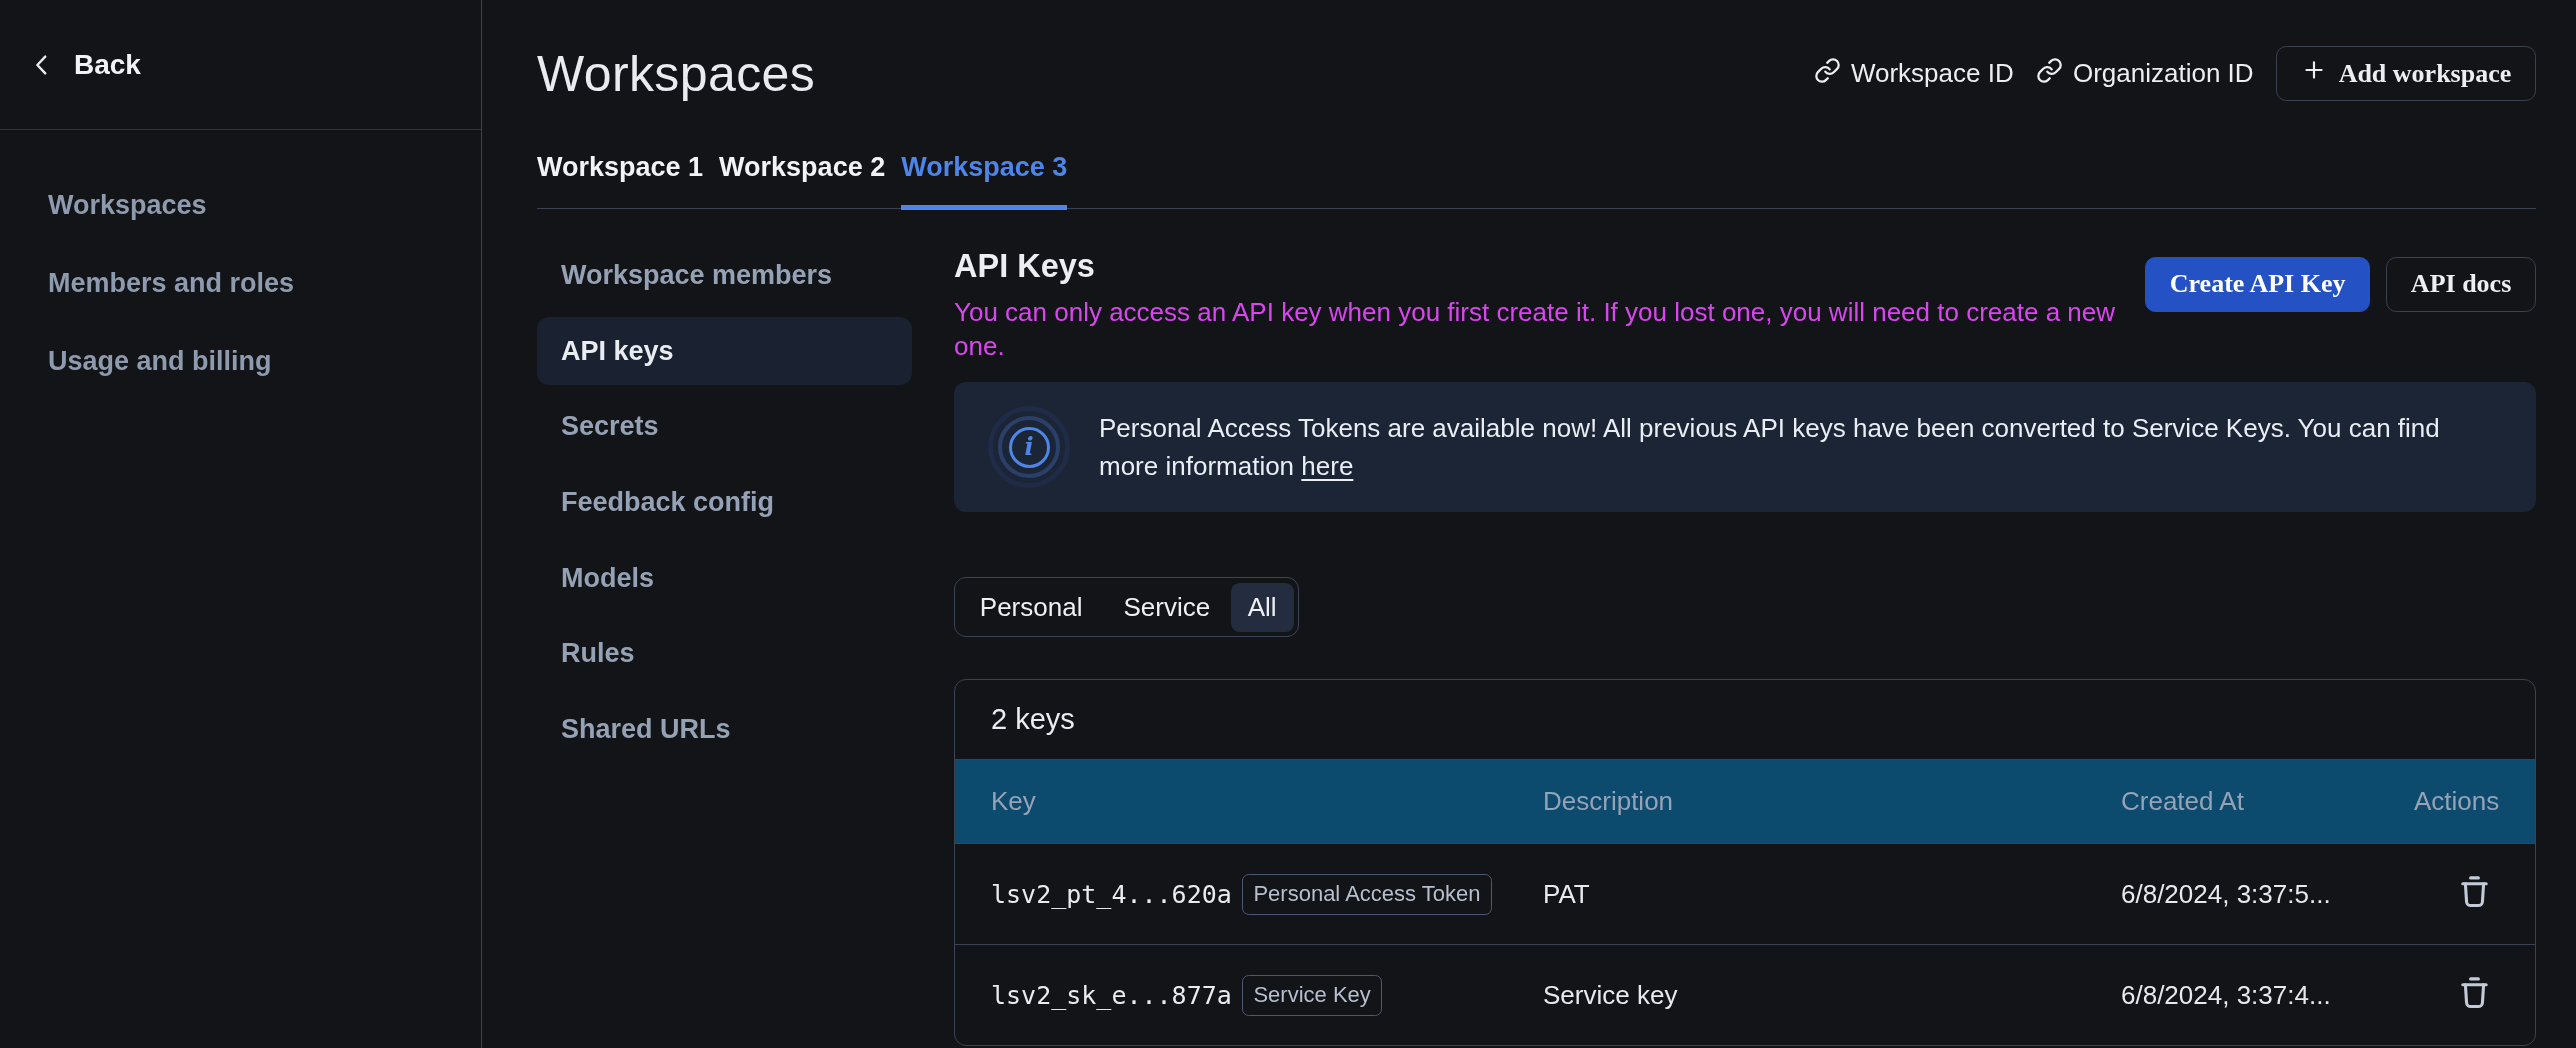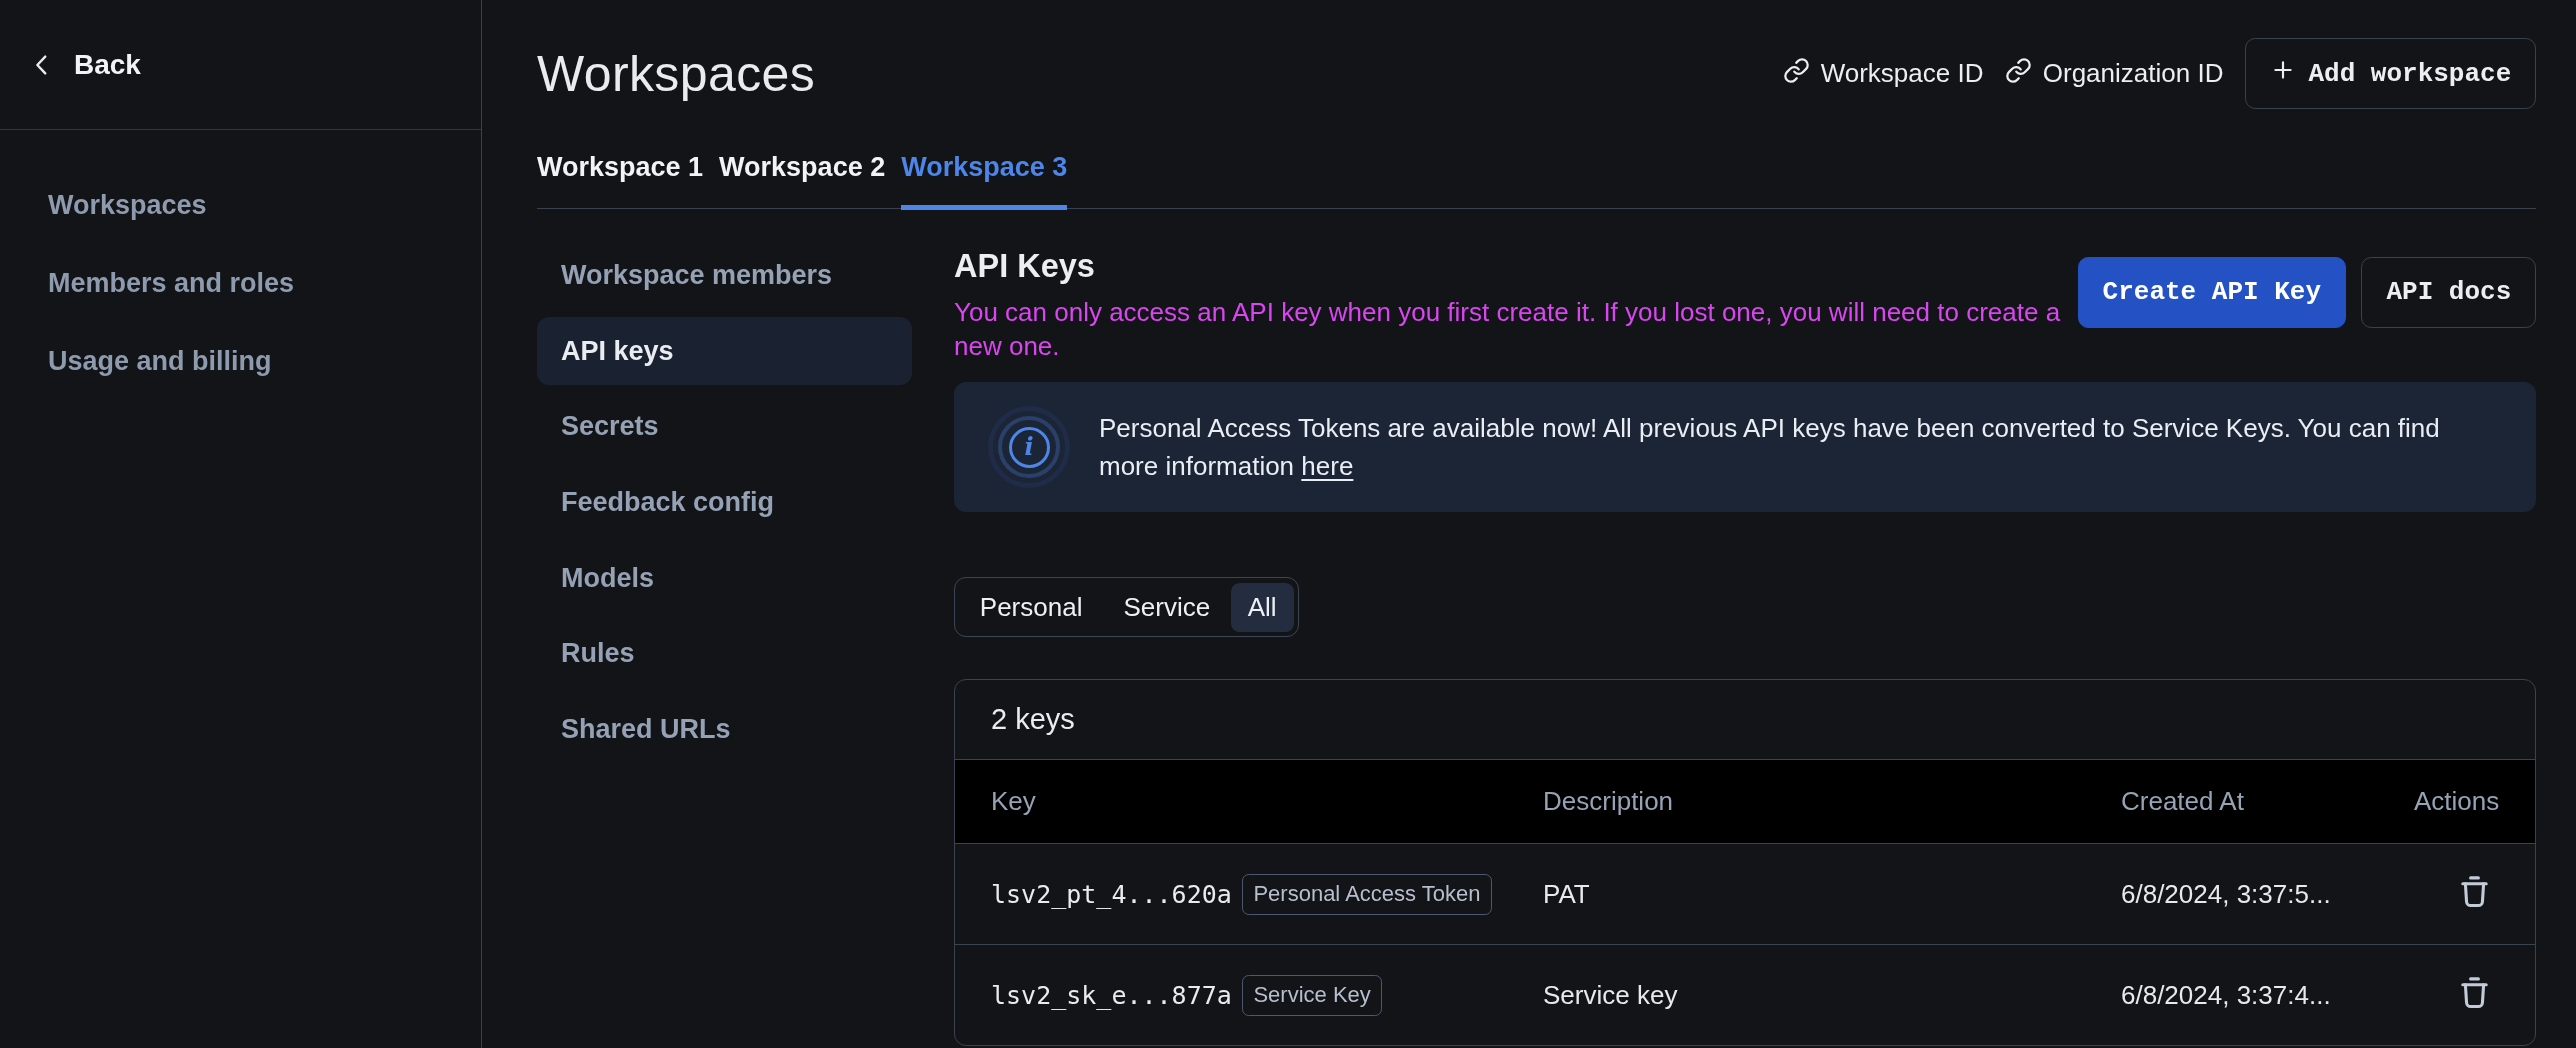--- a/index.html
+++ b/index.html
@@ -49,11 +49,11 @@
   }
   .btn {
     display: flex; align-items: center; gap: 12px;
-    height: 71px; padding: 0 24px;
+    height: 55px; padding: 0 24px;
     border-radius: 10.3px; border: 1.7px solid #3a4250;
     background: transparent; color: #eceef2;
     font-size: 26px; font-weight: 700;
-    font-family: Liberation Mono, monospace;
+    font-family: Liberation Serif, serif;
     cursor: pointer;
   }
   .btn.primary { background: #2452c4; border-color: #2452c4; color: #ffffff; }

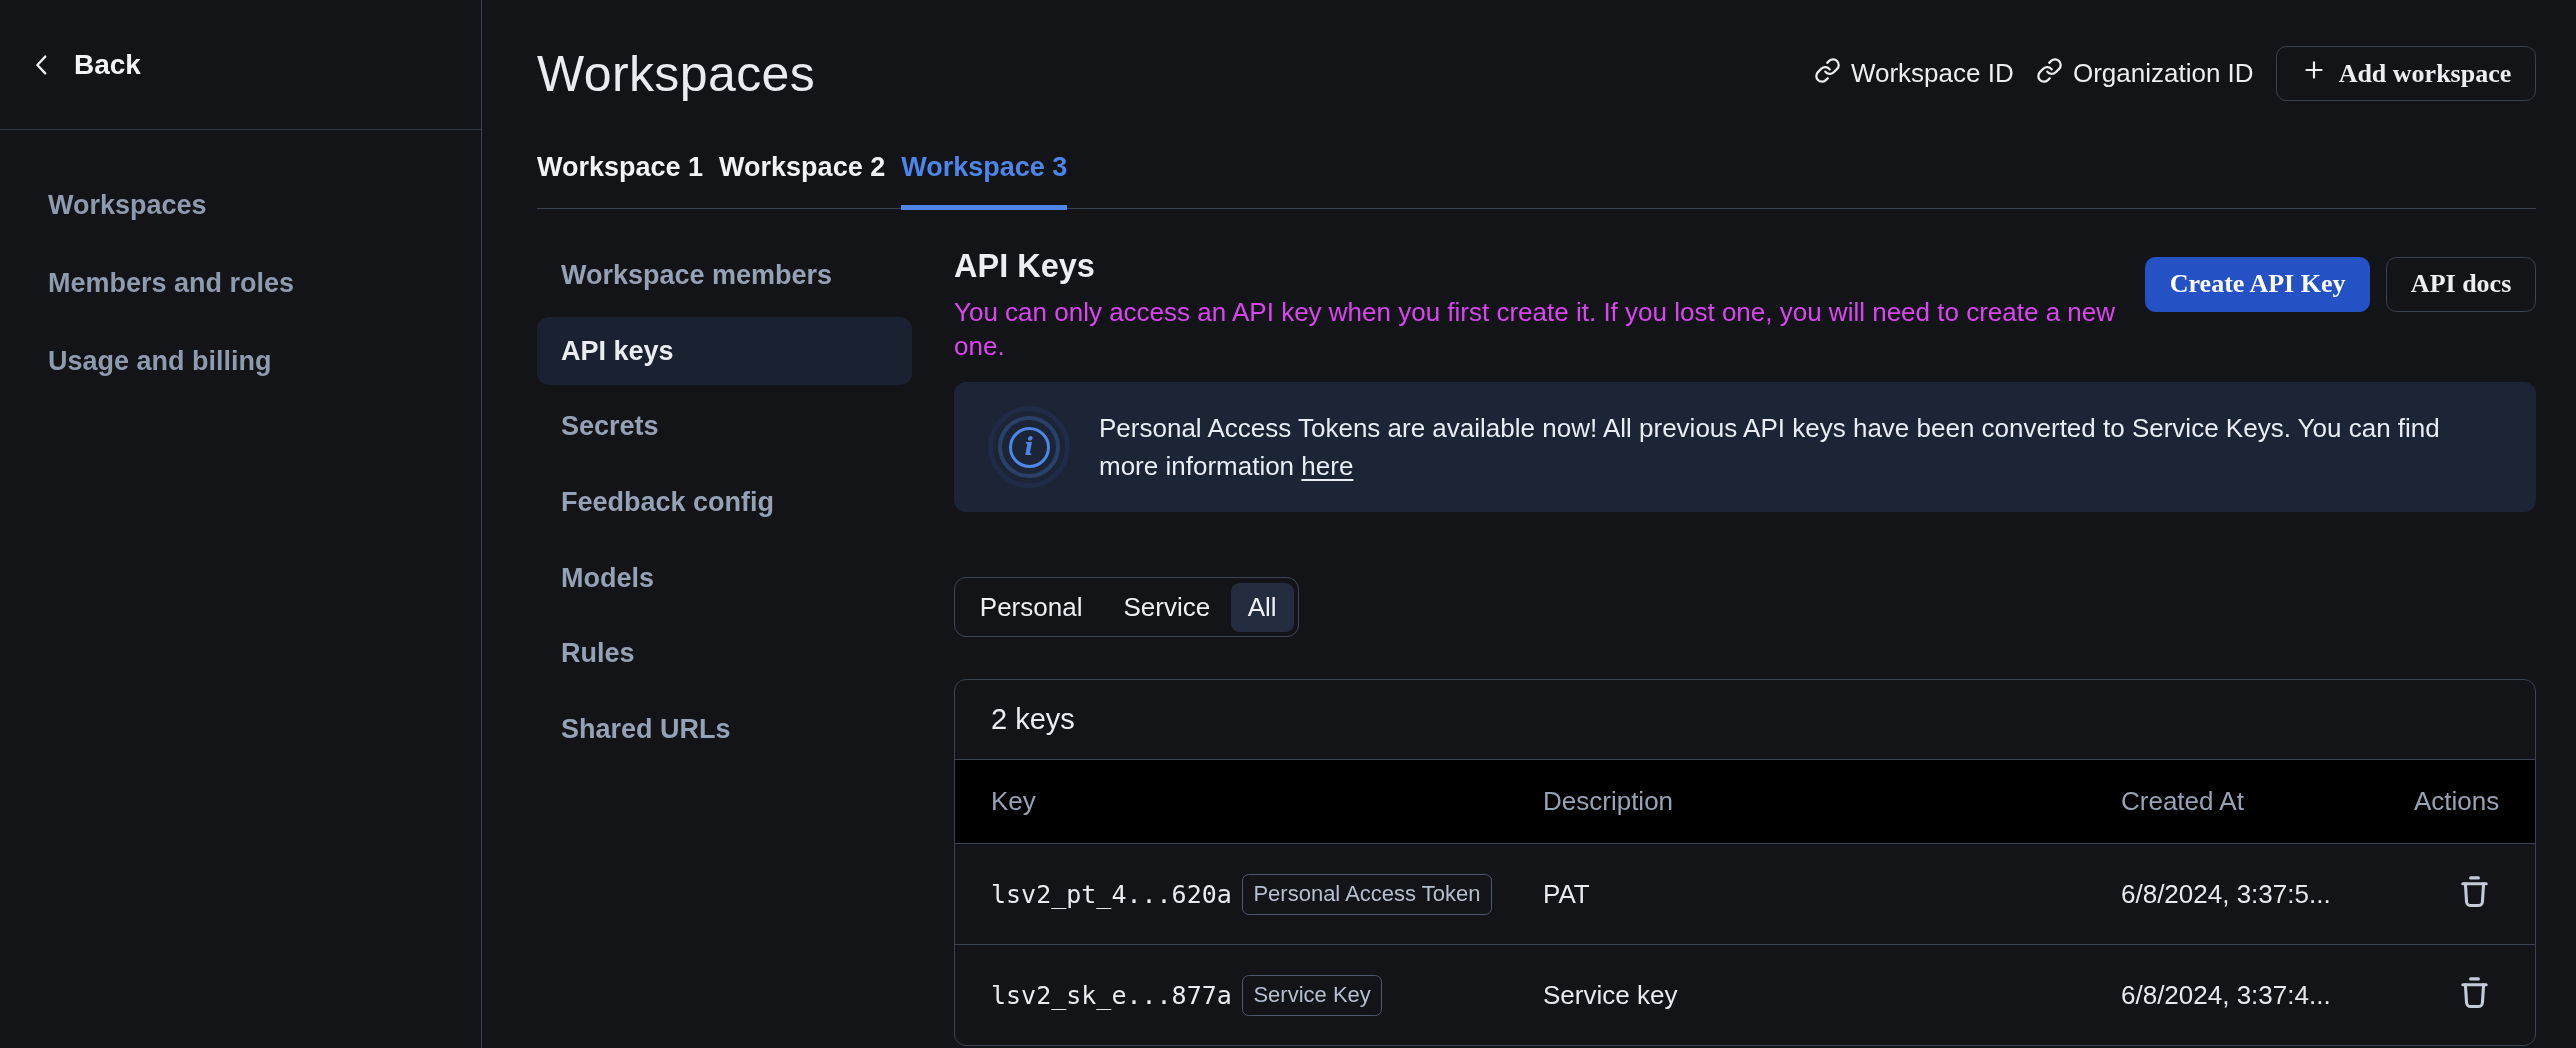--- a/index.html
+++ b/index.html
@@ -134,7 +134,7 @@
   .card-title-row { padding: 23px 36px; }
   .card-title { font-size: 29px; font-weight: 400; color: #e9ecf1; }
   .thead {
-    background: #000000;
+    background: #0c4a6e;
     border-top: 1.7px solid #3a4352; border-bottom: 1.7px solid #3a4352;
     display: grid; grid-template-columns: 552px 578px 293px 1fr;
     padding: 26px 36px;

